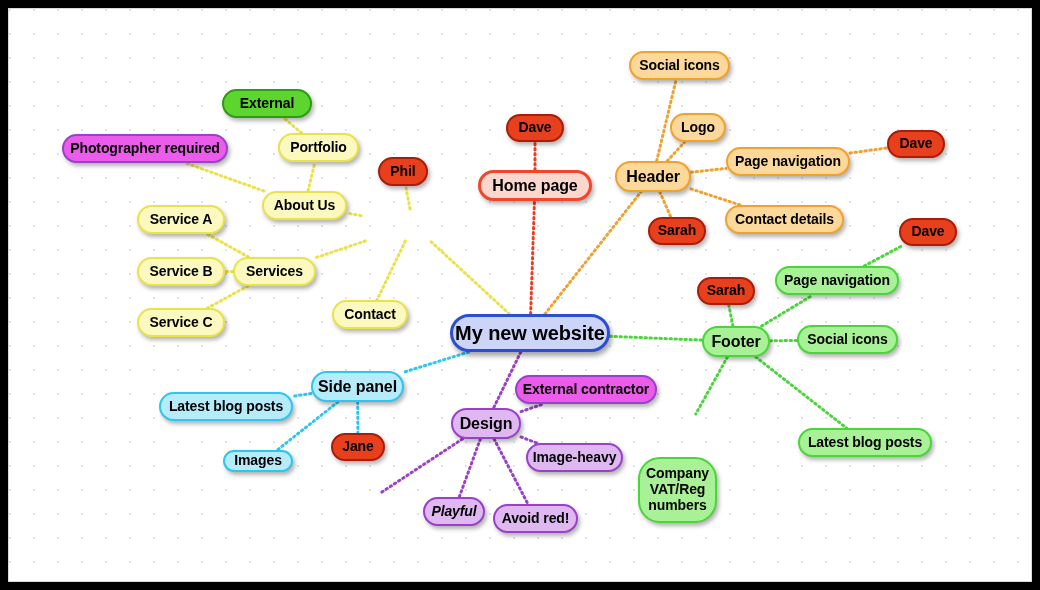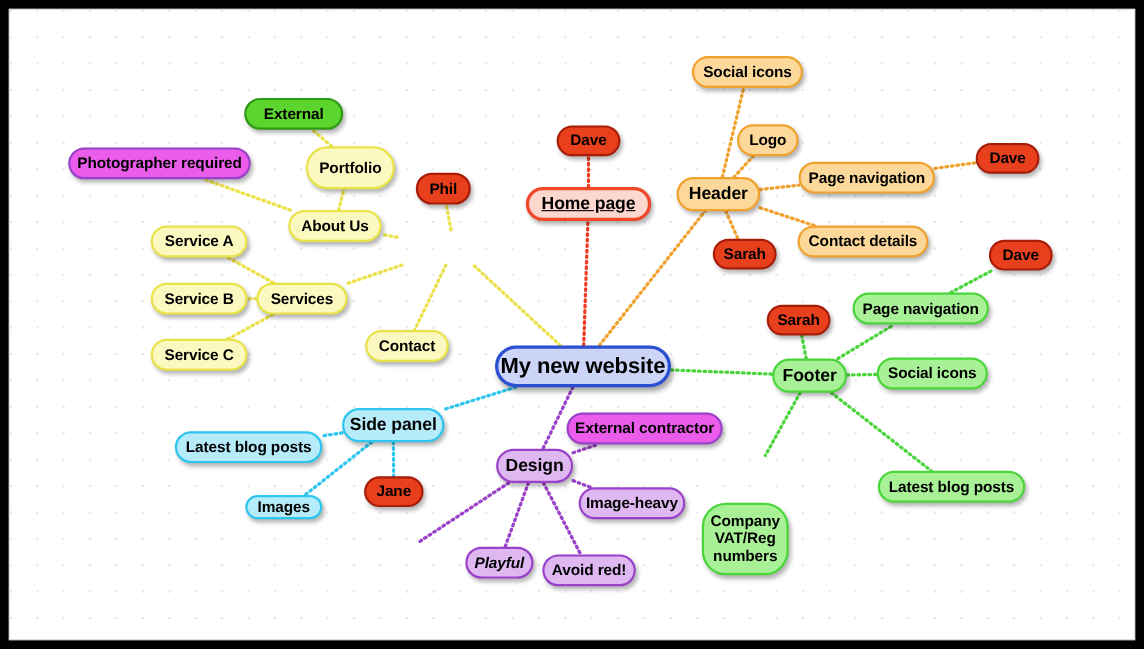--- a/index.html
+++ b/index.html
@@ -100,7 +100,7 @@
       </svg>
   <div class="node n-center" style="left: 441px; top: 305px; width: 160px; height: 38px; font-size: 20px;"><span>My new website</span></div>
       <div class="node n-yellow" style="left: 253px; top: 182px; width: 85px; height: 29px; font-size: 14px;"><span>About Us</span></div>
-      <div class="node n-yellow" style="left: 269px; top: 124px; width: 81px; height: 39px; font-size: 14px;"><span>Portfolio</span></div>
+      <div class="node n-yellow" style="left: 269px; top: 124px; width: 81px; height: 29px; font-size: 14px;"><span>Portfolio</span></div>
       <div class="node n-brightgreen" style="left: 213px; top: 80px; width: 90px; height: 29px; font-size: 14px;"><span>External</span></div>
       <div class="node n-magenta" style="left: 53px; top: 125px; width: 166px; height: 29px; font-size: 14px;"><span>Photographer required</span></div>
       <div class="node n-red" style="left: 369px; top: 148px; width: 50px; height: 29px; font-size: 14px;"><span>Phil</span></div>

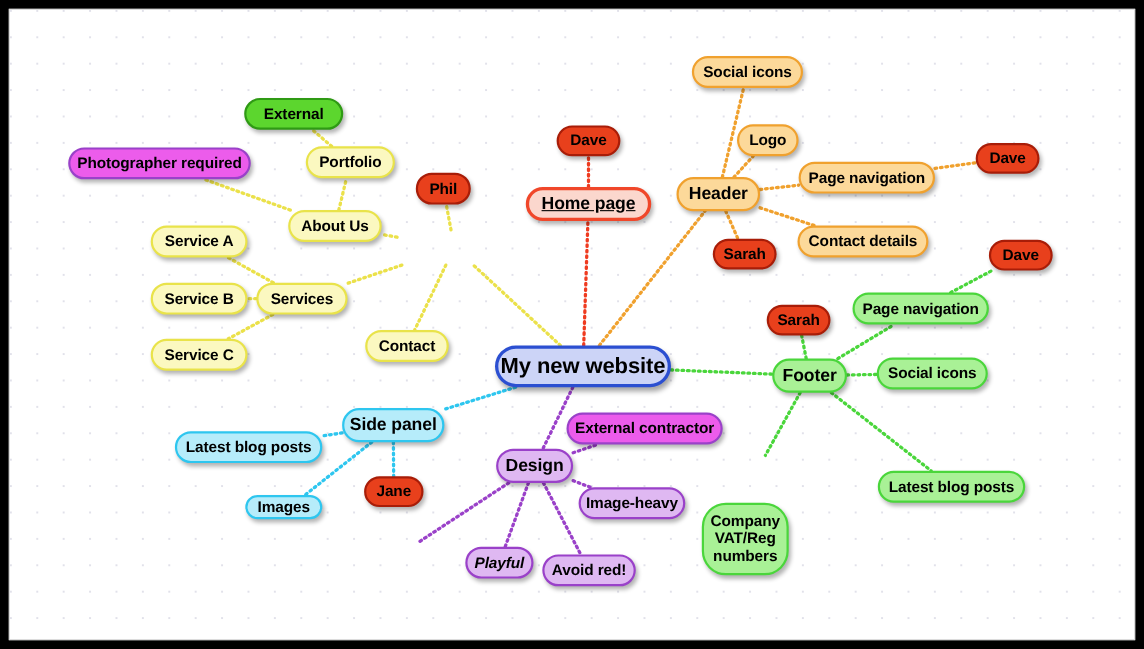--- a/index.html
+++ b/index.html
@@ -50,7 +50,7 @@
   .n-purple{background:#dfb8f2;border-color:#9a41c9;}
   .n-cyan{background:#b6ecfa;border-color:#2ec6ef;align-items:center;}
   .n-red{background:#e8401c;border-color:#a81d08;}
-  .n-pink{background:#fbd7cd;border-color:#f0472a;border-width:3px;text-decoration:underline;}
+  .n-pink{background:#fbd7cd;border-color:#f0472a;border-width:3px;}
   .n-magenta{background:#ec5ceb;border-color:#9a41c9;}
   .n-brightgreen{background:#5cd62e;border-color:#2f9a14;}
 </style>

